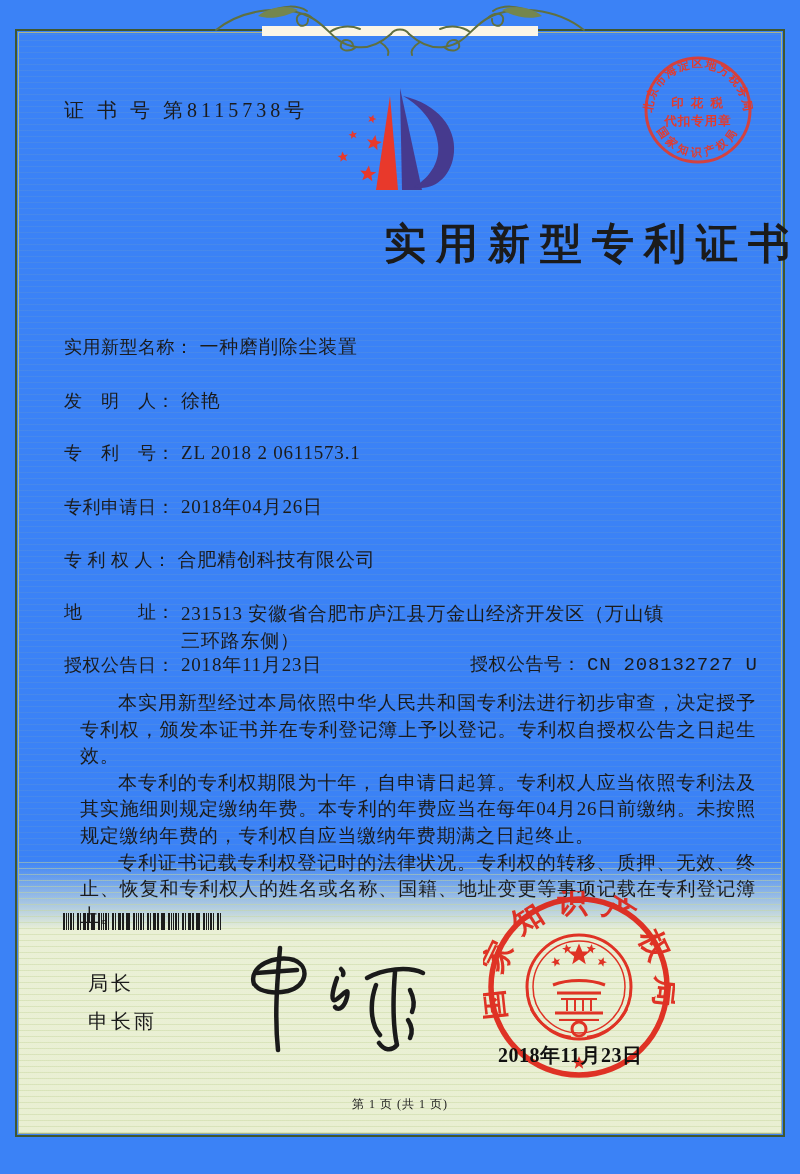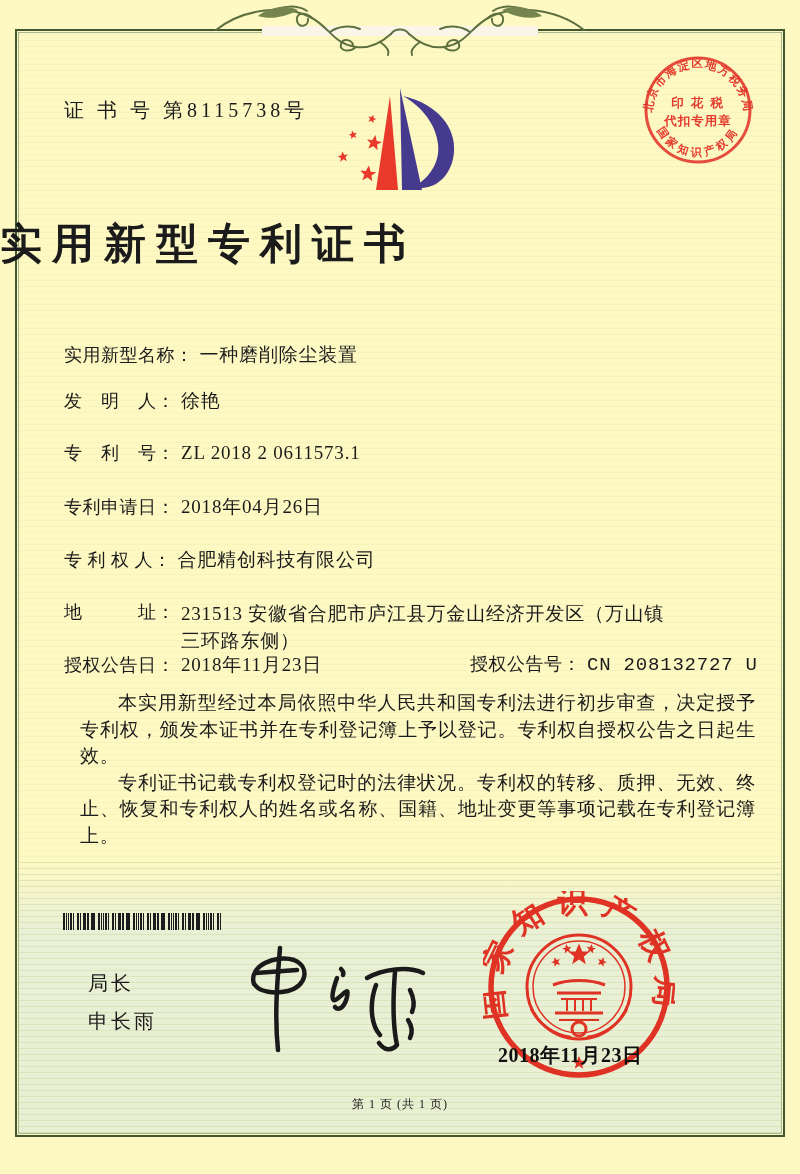--- a/index.html
+++ b/index.html
@@ -11,7 +11,7 @@
     position:relative;
     width:800px;height:1174px;
     margin:0 auto;
-    background:#fef9c3;
+    background:#3b82f6;
     overflow:hidden;
     color:#1b1b1b;
   }

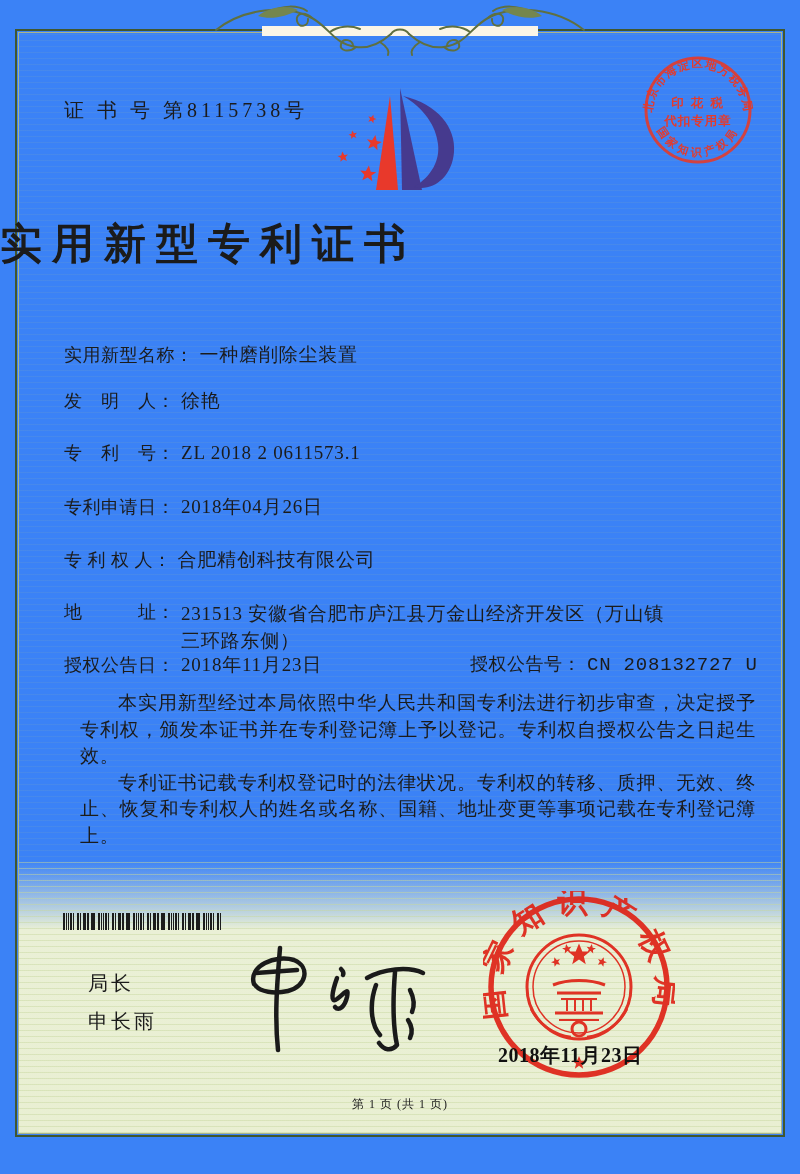--- a/index.html
+++ b/index.html
@@ -48,7 +48,7 @@
   .stamp{position:absolute;left:639px;top:51px;z-index:3;}
   .title{
     position:absolute;left:0;top:216px;width:100%;
-    text-align:left;font-size:42px;font-weight:bold;
+    text-align:right;font-size:42px;font-weight:bold;
     letter-spacing:10px;z-index:2;
   }
   

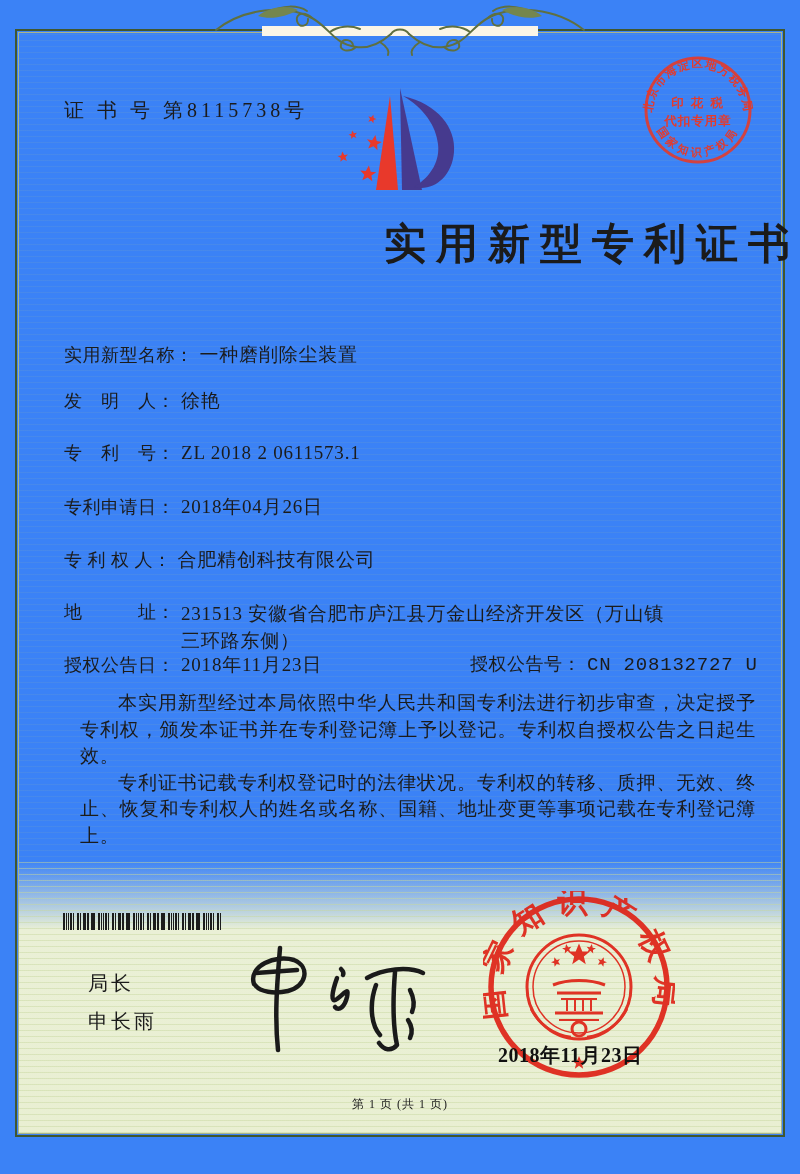--- a/index.html
+++ b/index.html
@@ -58,7 +58,7 @@
   .field .val.addr{
     display:inline-block;vertical-align:top;white-space:normal;line-height:27px;
   }
-  .f-name{top:342px;} .f-inventor{top:388px;} .f-patno{top:441px;}
+  .f-name{top:334px;} .f-inventor{top:388px;} .f-patno{top:441px;}
   .f-filing{top:494px;} .f-patentee{top:547px;} .f-addr{top:600px;}
   .f-grantdate{top:652px;}
   .f-grantno{position:absolute;left:470px;top:652px;z-index:2;white-space:nowrap;font-family:Liberation Mono, monospace;}

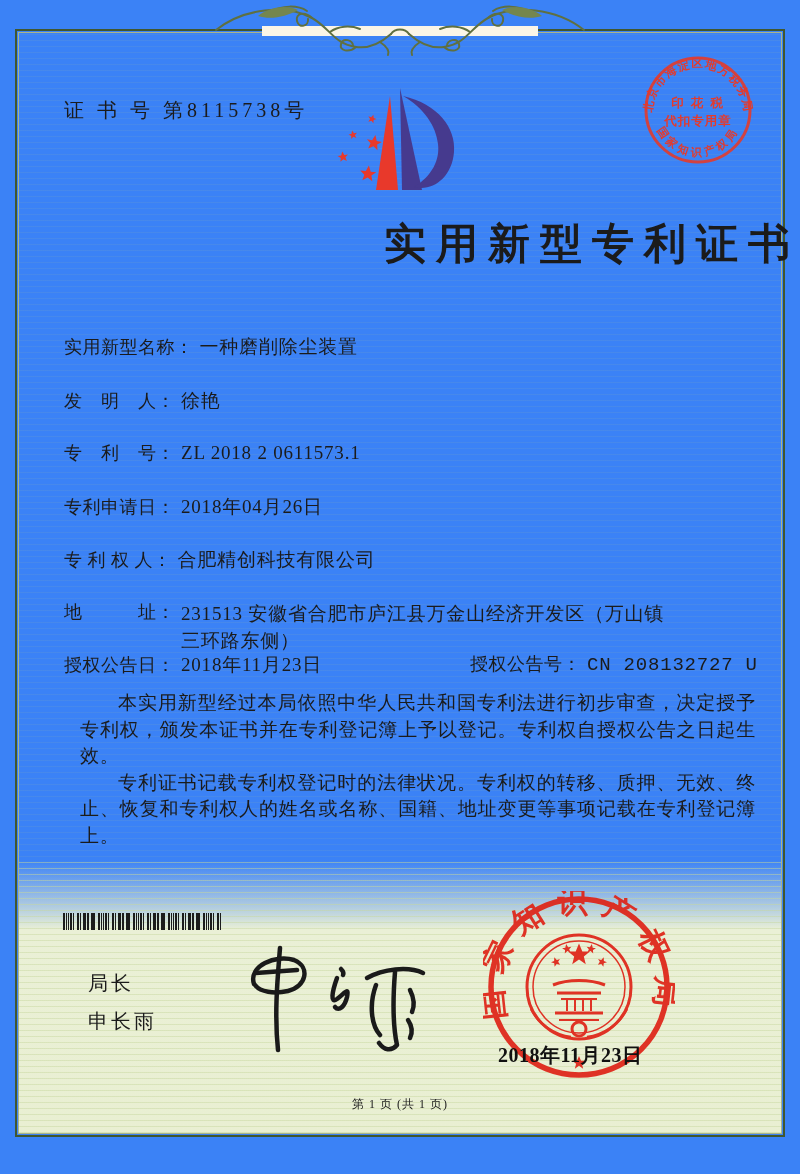--- a/index.html
+++ b/index.html
@@ -192,6 +192,7 @@
 
   <div class="body-text">
     <p>本实用新型经过本局依照中华人民共和国专利法进行初步审查，决定授予专利权，颁发本证书并在专利登记簿上予以登记。专利权自授权公告之日起生效。</p>
+    <p>本专利的专利权期限为十年，自申请日起算。专利权人应当依照专利法及其实施细则规定缴纳年费。本专利的年费应当在每年04月26日前缴纳。未按照规定缴纳年费的，专利权自应当缴纳年费期满之日起终止。</p>
     <p>专利证书记载专利权登记时的法律状况。专利权的转移、质押、无效、终止、恢复和专利权人的姓名或名称、国籍、地址变更等事项记载在专利登记簿上。</p>
   </div>
 

